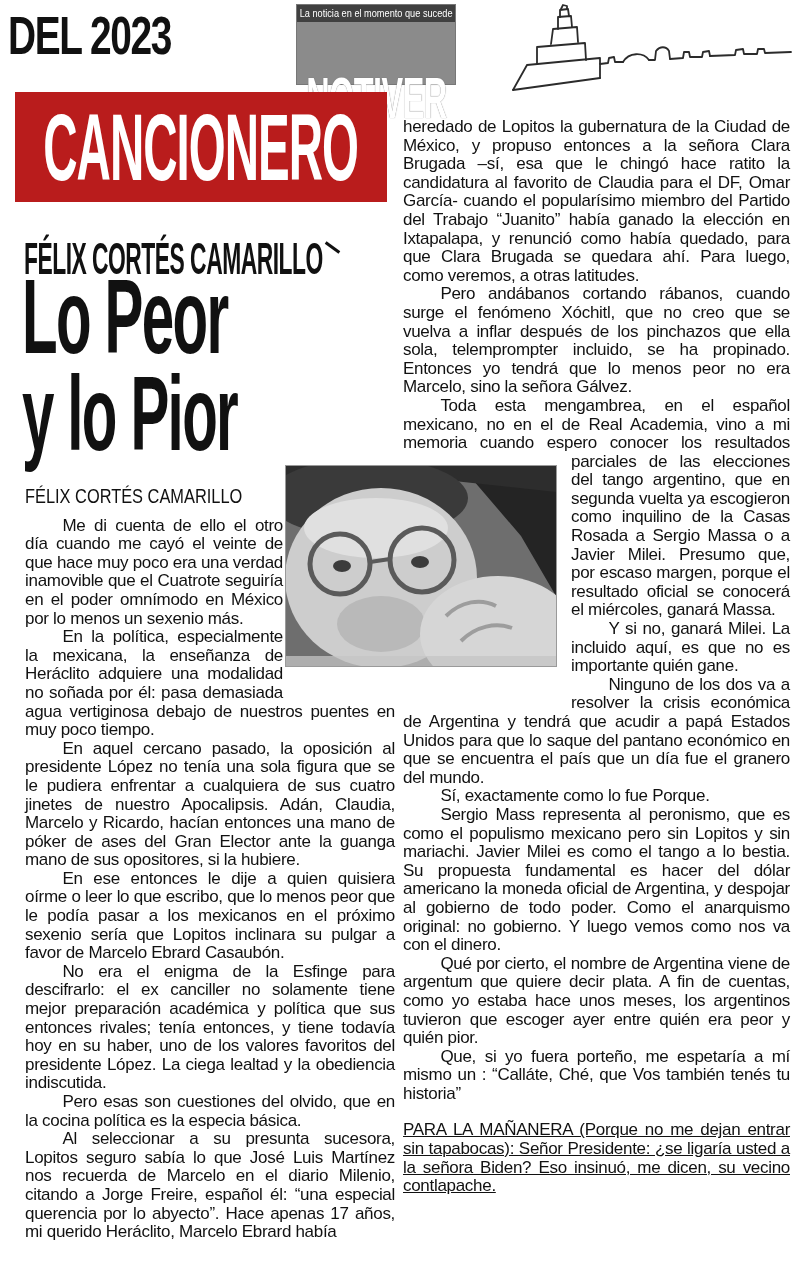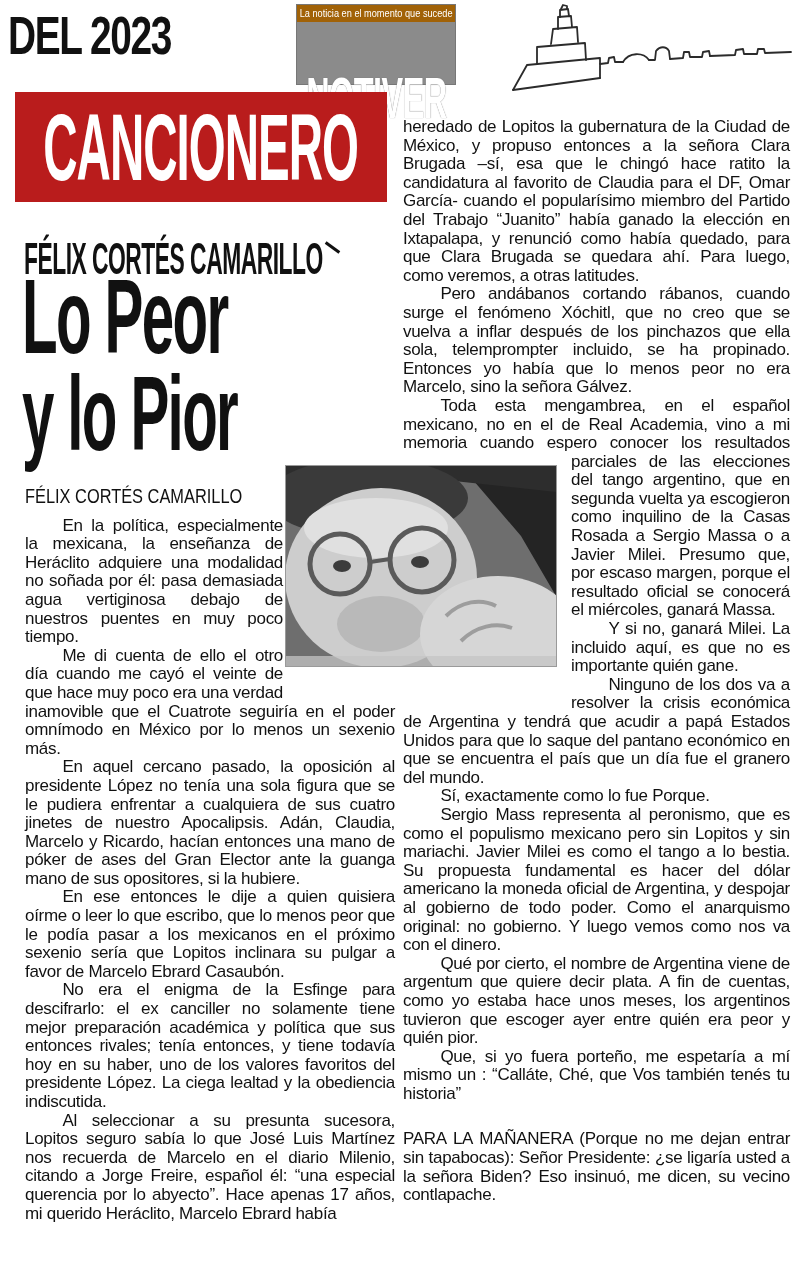--- a/index.html
+++ b/index.html
@@ -18,7 +18,7 @@
     background:#8b8b8b;border:1px solid #777;box-sizing:border-box;
   }
   .logo-tagline{
-    height:17px;background:#a16207;color:#fff;display:flex;align-items:center;justify-content:center;
+    height:17px;background:#404040;color:#fff;display:flex;align-items:center;justify-content:center;
     font-size:10px;white-space:nowrap;overflow:hidden;
   }
   .logo-tagline span{transform:scaleX(.92);white-space:nowrap;}

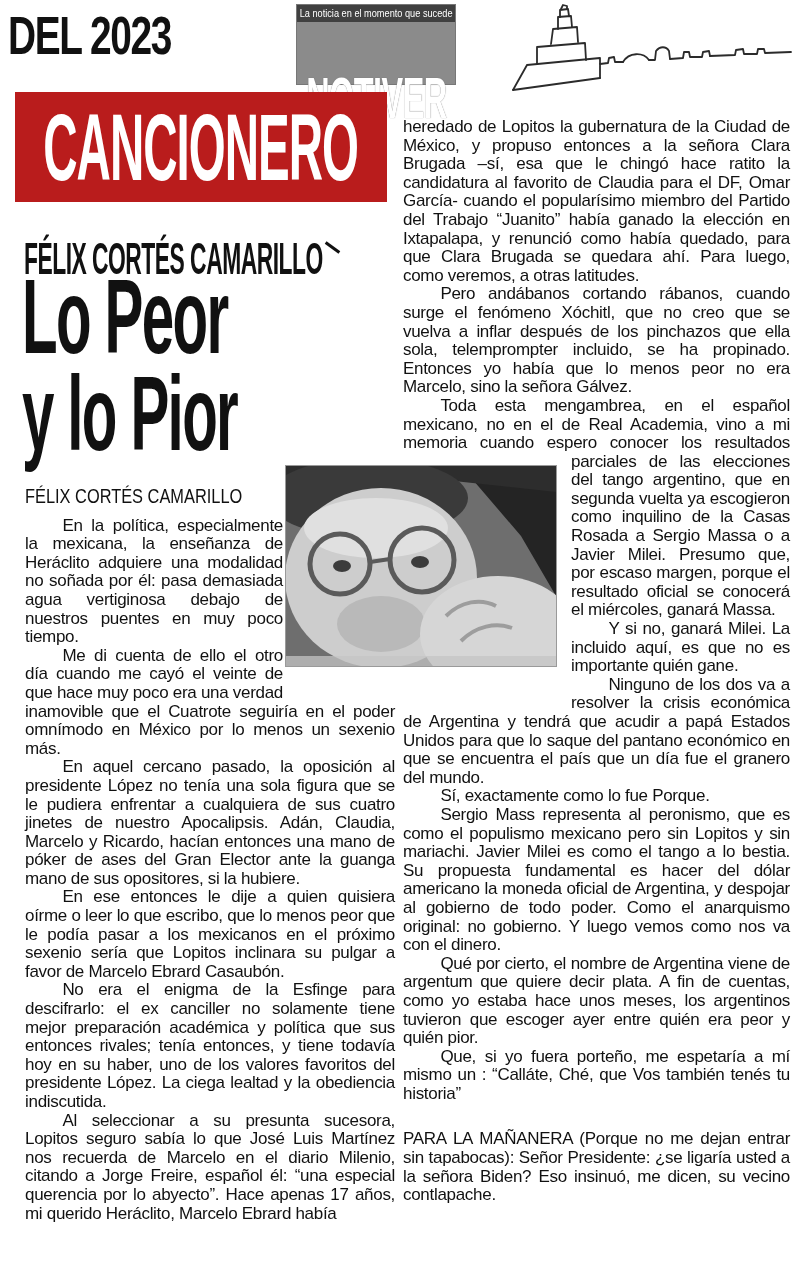--- a/index.html
+++ b/index.html
@@ -159,7 +159,7 @@
     <div class="rc-spacer"></div>
     <div>
         <p>heredado de Lopitos la gubernatura de la Ciudad de México, y propuso entonces a la señora Clara Brugada –sí, esa que le chingó hace ratito la candidatura al favorito de Claudia para el DF, Omar García- cuando el popularísimo miembro del Partido del Trabajo “Juanito” había ganado la elección en Ixtapalapa, y renunció como había quedado, para que Clara Brugada se quedara ahí. Para luego, como veremos, a otras latitudes.</p>
-        <p>Pero andábanos cortando rábanos, cuando surge el fenómeno Xóchitl, que no creo que se vuelva a inflar después de los pinchazos que ella sola, telemprompter incluido, se ha propinado. Entonces yo había que lo menos peor no era Marcelo, sino la señora Gálvez.</p>
+        <p>Pero andábanos cortando rábanos, cuando surge el fenómeno Xóchitl, que no creo que se vuelva a inflar después de los pinchazos que ella sola, telemprompter incluido, se ha propinado. Entonces yo tendrá que lo menos peor no era Marcelo, sino la señora Gálvez.</p>
         <p>Toda esta mengambrea, en el español mexicano, no en el de Real Academia, vino a mi memoria cuando espero conocer los resultados parciales de las elecciones del tango argentino, que en segunda vuelta ya escogieron como inquilino de la Casas Rosada a Sergio Massa o a Javier Milei. Presumo que, por escaso margen, porque el resultado oficial se conocerá el miércoles, ganará Massa.</p>
         <p>Y si no, ganará Milei. La incluido aquí, es que no es importante quién gane.</p>
         <p>Ninguno de los dos va a resolver la crisis económica de Argentina y tendrá que acudir a papá Estados Unidos para que lo saque del pantano económico en que se encuentra el país que un día fue el granero del mundo.</p>

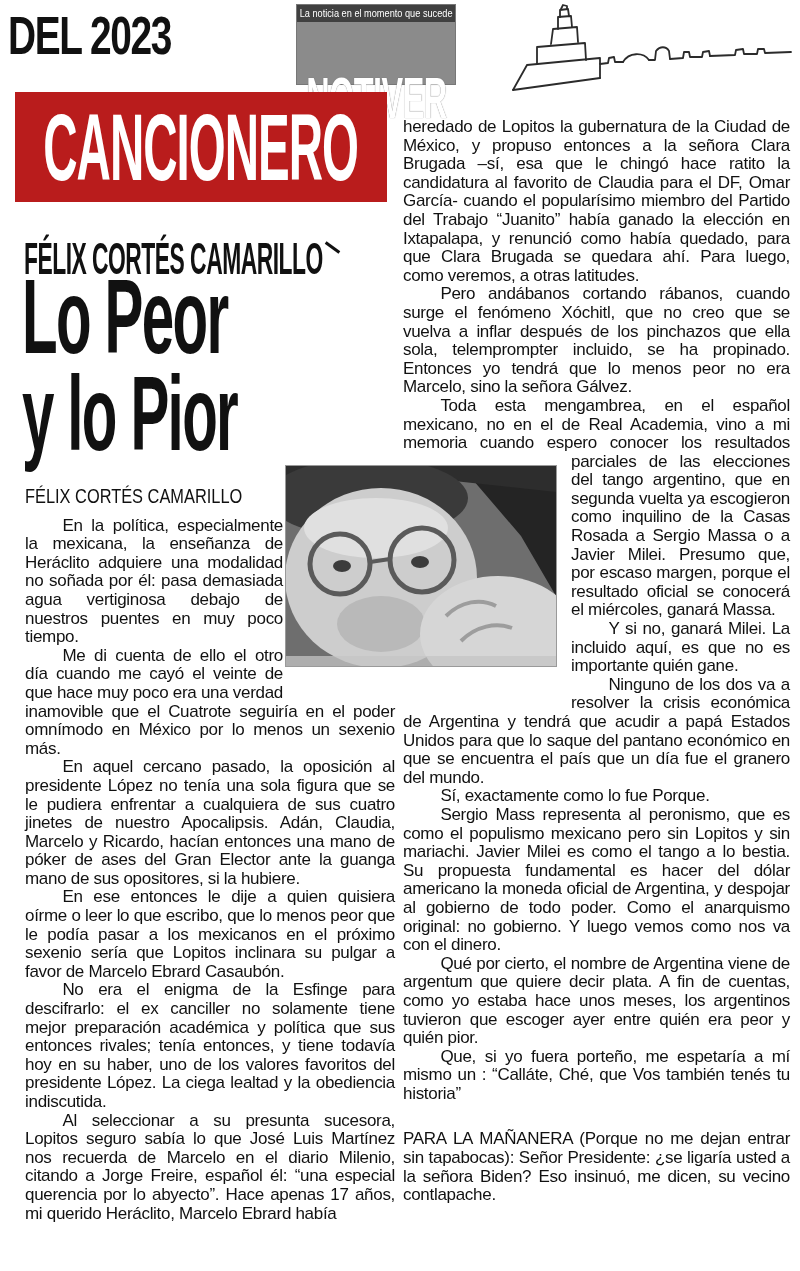--- a/index.html
+++ b/index.html
@@ -145,8 +145,8 @@
       <span>FÉLIX CORTÉS CAMARILLO</span>
     </div>
     <div>
+        <p>Me di cuenta de ello el otro día cuando me cayó el veinte de que hace muy poco era una verdad inamovible que el Cuatrote seguiría en el poder omnímodo en México por lo menos un sexenio más.</p>
         <p>En la política, especialmente la mexicana, la enseñanza de Heráclito adquiere una modalidad no soñada por él: pasa demasiada agua vertiginosa debajo de nuestros puentes en muy poco tiempo.</p>
-        <p>Me di cuenta de ello el otro día cuando me cayó el veinte de que hace muy poco era una verdad inamovible que el Cuatrote seguiría en el poder omnímodo en México por lo menos un sexenio más.</p>
         <p>En aquel cercano pasado, la oposición al presidente López no tenía una sola figura que se le pudiera enfrentar a cualquiera de sus cuatro jinetes de nuestro Apocalipsis. Adán, Claudia, Marcelo y Ricardo, hacían entonces una mano de póker de ases del Gran Elector ante la guanga mano de sus opositores, si la hubiere.</p>
         <p>En ese entonces le dije a quien quisiera oírme o leer lo que escribo, que lo menos peor que le podía pasar a los mexicanos en el próximo sexenio sería que Lopitos inclinara su pulgar a favor de Marcelo Ebrard Casaubón.</p>
         <p>No era el enigma de la Esfinge para descifrarlo: el ex canciller no solamente tiene mejor preparación académica y política que sus entonces rivales; tenía entonces, y tiene todavía hoy en su haber, uno de los valores favoritos del presidente López. La ciega lealtad y la obediencia indiscutida.</p>

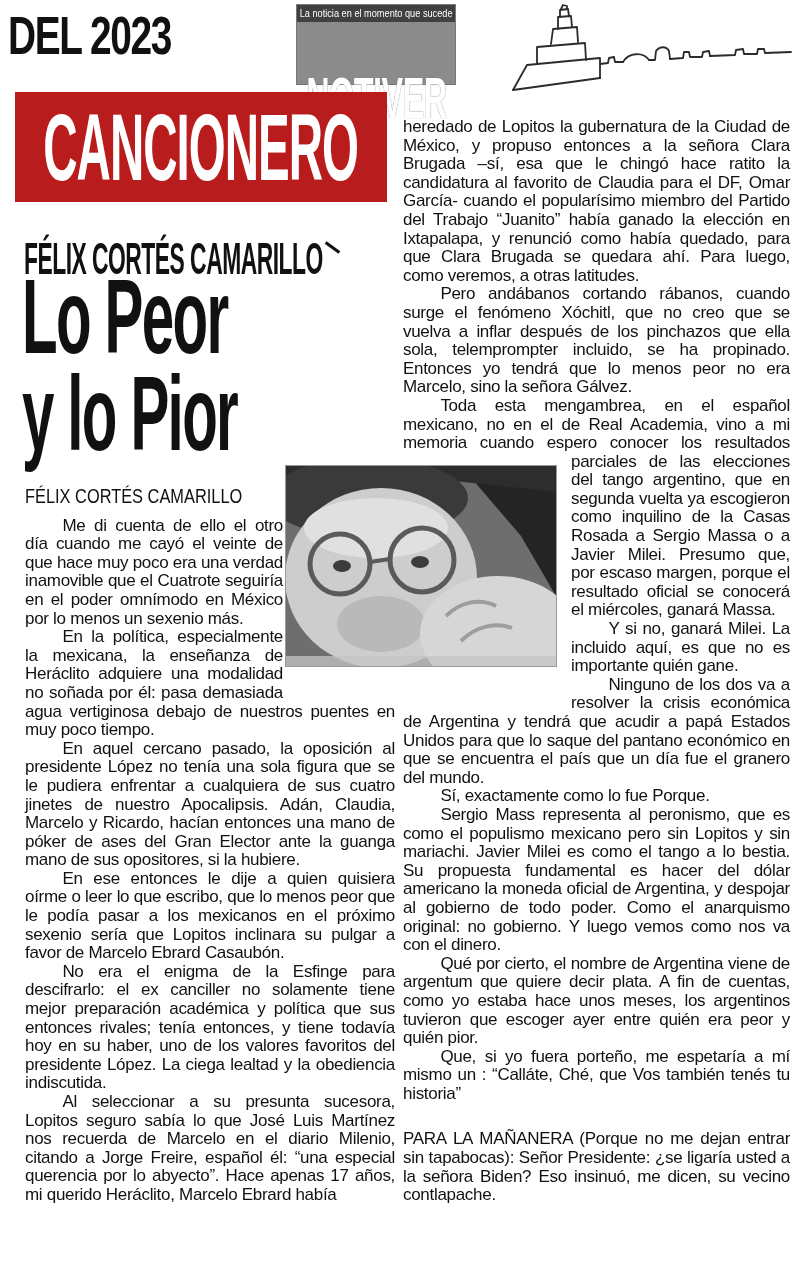--- a/index.html
+++ b/index.html
@@ -150,6 +150,7 @@
         <p>En aquel cercano pasado, la oposición al presidente López no tenía una sola figura que se le pudiera enfrentar a cualquiera de sus cuatro jinetes de nuestro Apocalipsis. Adán, Claudia, Marcelo y Ricardo, hacían entonces una mano de póker de ases del Gran Elector ante la guanga mano de sus opositores, si la hubiere.</p>
         <p>En ese entonces le dije a quien quisiera oírme o leer lo que escribo, que lo menos peor que le podía pasar a los mexicanos en el próximo sexenio sería que Lopitos inclinara su pulgar a favor de Marcelo Ebrard Casaubón.</p>
         <p>No era el enigma de la Esfinge para descifrarlo: el ex canciller no solamente tiene mejor preparación académica y política que sus entonces rivales; tenía entonces, y tiene todavía hoy en su haber, uno de los valores favoritos del presidente López. La ciega lealtad y la obediencia indiscutida.</p>
+        <p>Pero esas son cuestiones del olvido, que en la cocina política es la especia básica.</p>
         <p>Al seleccionar a su presunta sucesora, Lopitos seguro sabía lo que José Luis Martínez nos recuerda de Marcelo en el diario Milenio, citando a Jorge Freire, español él: “una especial querencia por lo abyecto”. Hace apenas 17 años, mi querido Heráclito, Marcelo Ebrard había</p>
       </div>
   </div>

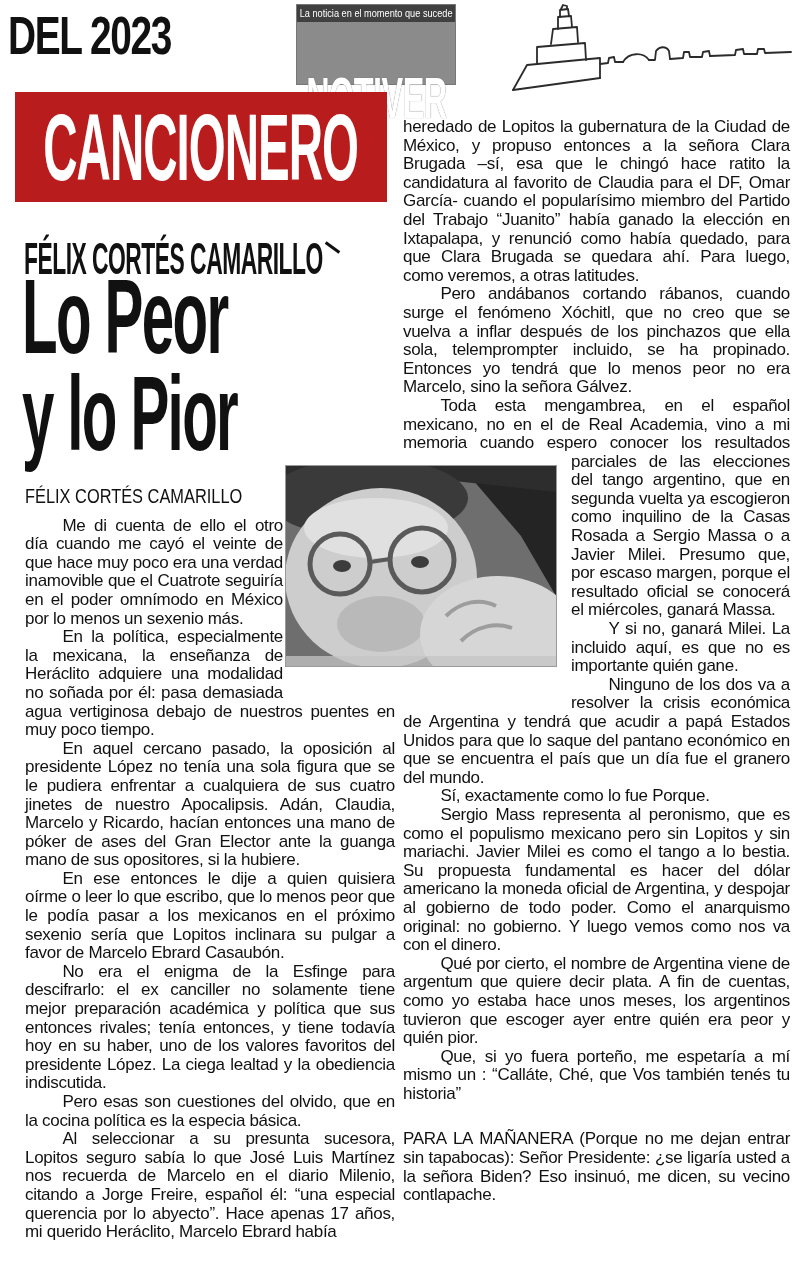--- a/index.html
+++ b/index.html
@@ -68,7 +68,7 @@
   .rc-ghost{float:left;width:1px;margin-left:-1px;height:345px;}
   .rc-spacer{float:left;clear:left;width:168px;height:243px;}
   .right-col p:first-of-type{text-indent:0;}
-  .right-col p:last-of-type{text-indent:0;margin-top:27px;}
+  .right-col p:last-of-type{text-indent:0;margin-top:18px;text-decoration:underline;}
 </style>
 </head>
 <body>

